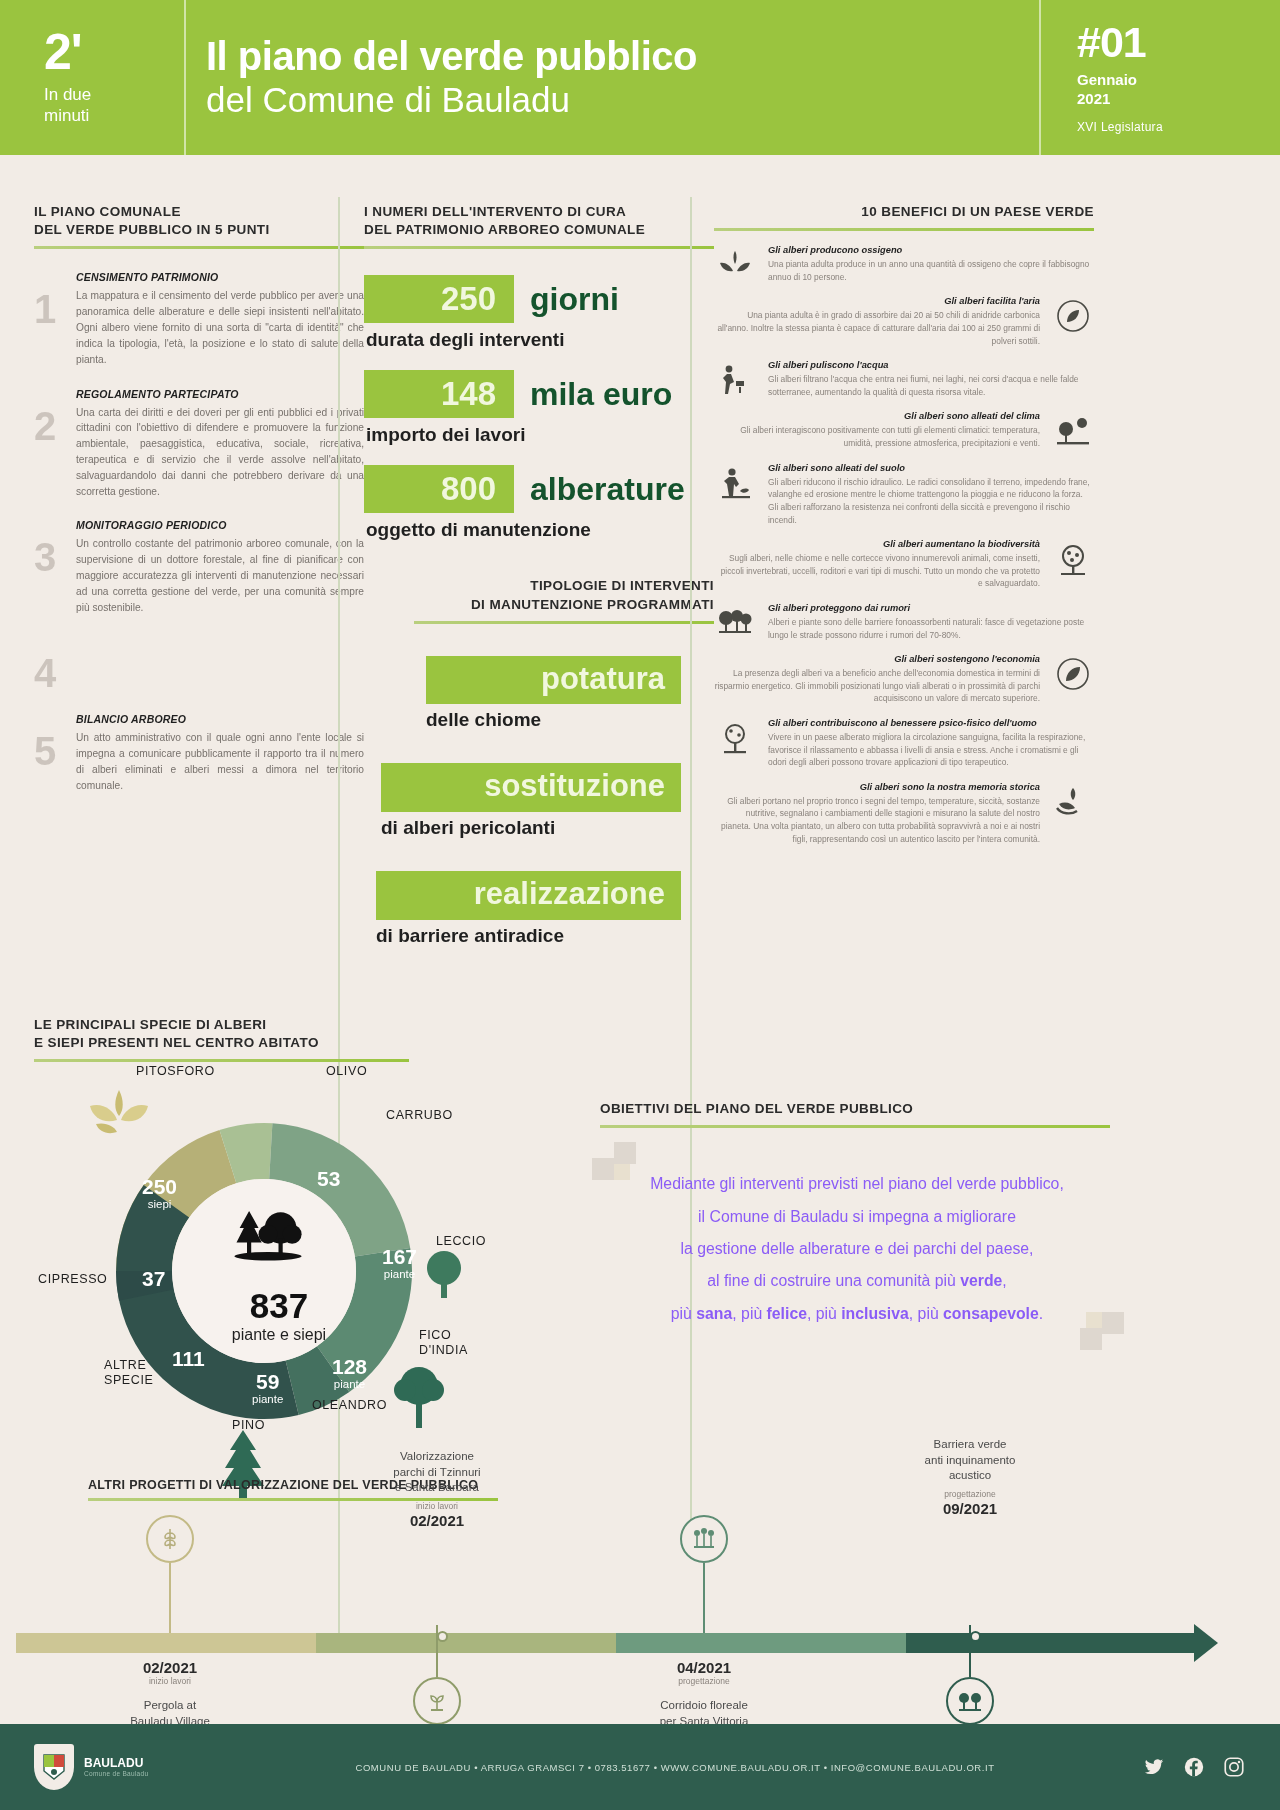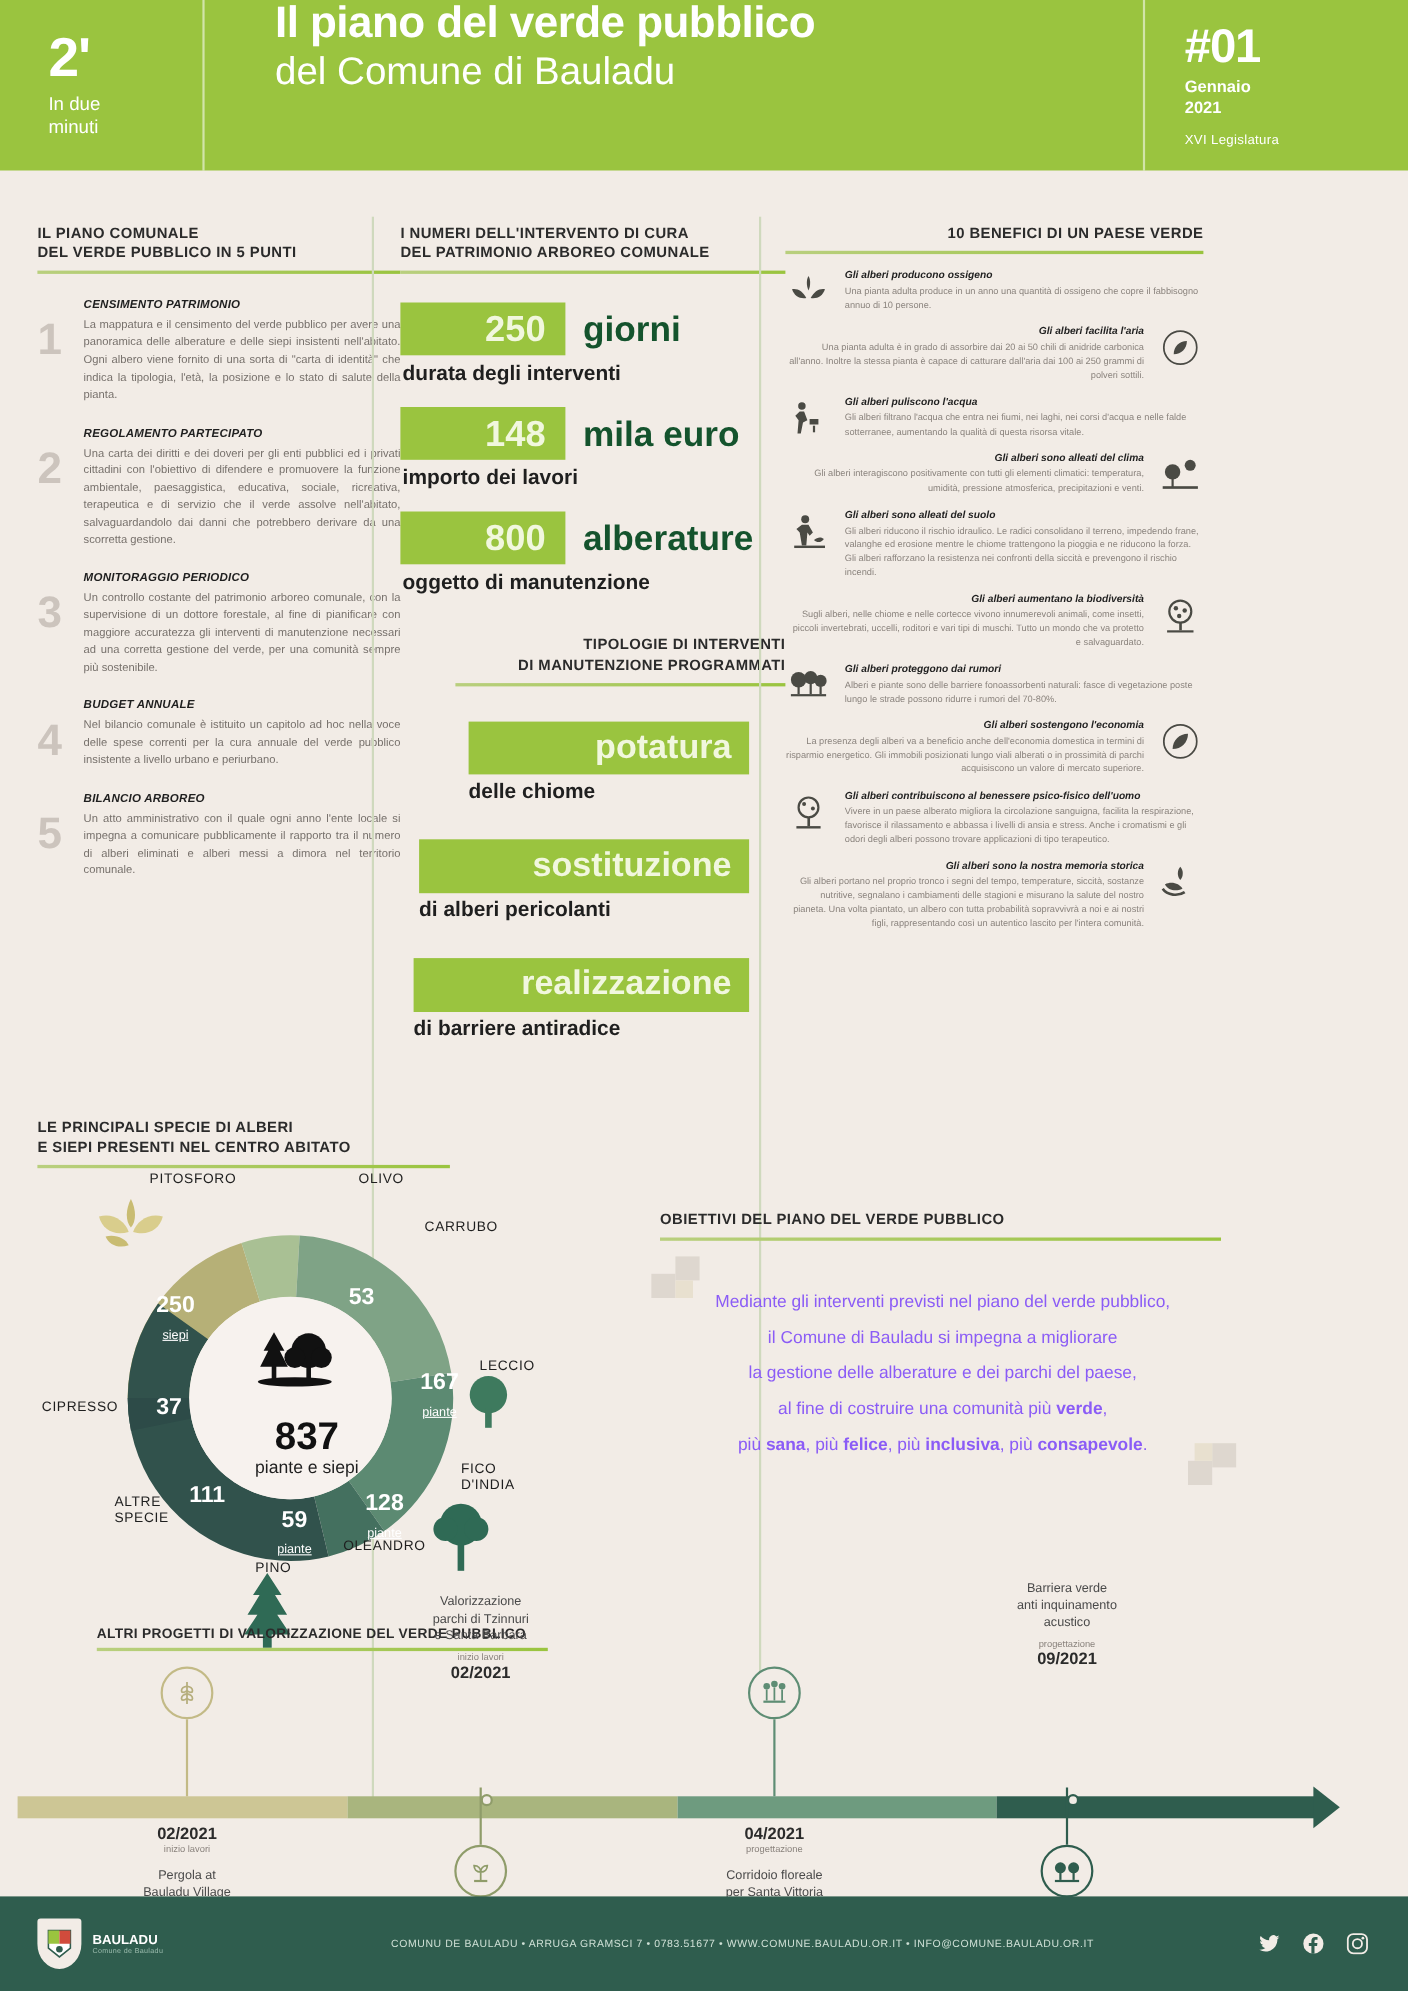--- a/index.html
+++ b/index.html
@@ -32,8 +32,8 @@
     flex: 1;
     border-left: 2px solid rgba(255,255,255,.55);
     border-right: 2px solid rgba(255,255,255,.55);
-    display: flex; flex-direction: column; justify-content: flex-start;
-    padding-left: 64px;
+    display: flex; flex-direction: column; justify-content: center;
+    padding-left: 20px;
   }
   .hdr-mid .t1 { font-size: 40px; font-weight: 800; letter-spacing: -0.5px; line-height: 1.08; }
   .hdr-mid .t2 { font-size: 35px; font-weight: 300; line-height: 1.15; margin-top: 2px;}

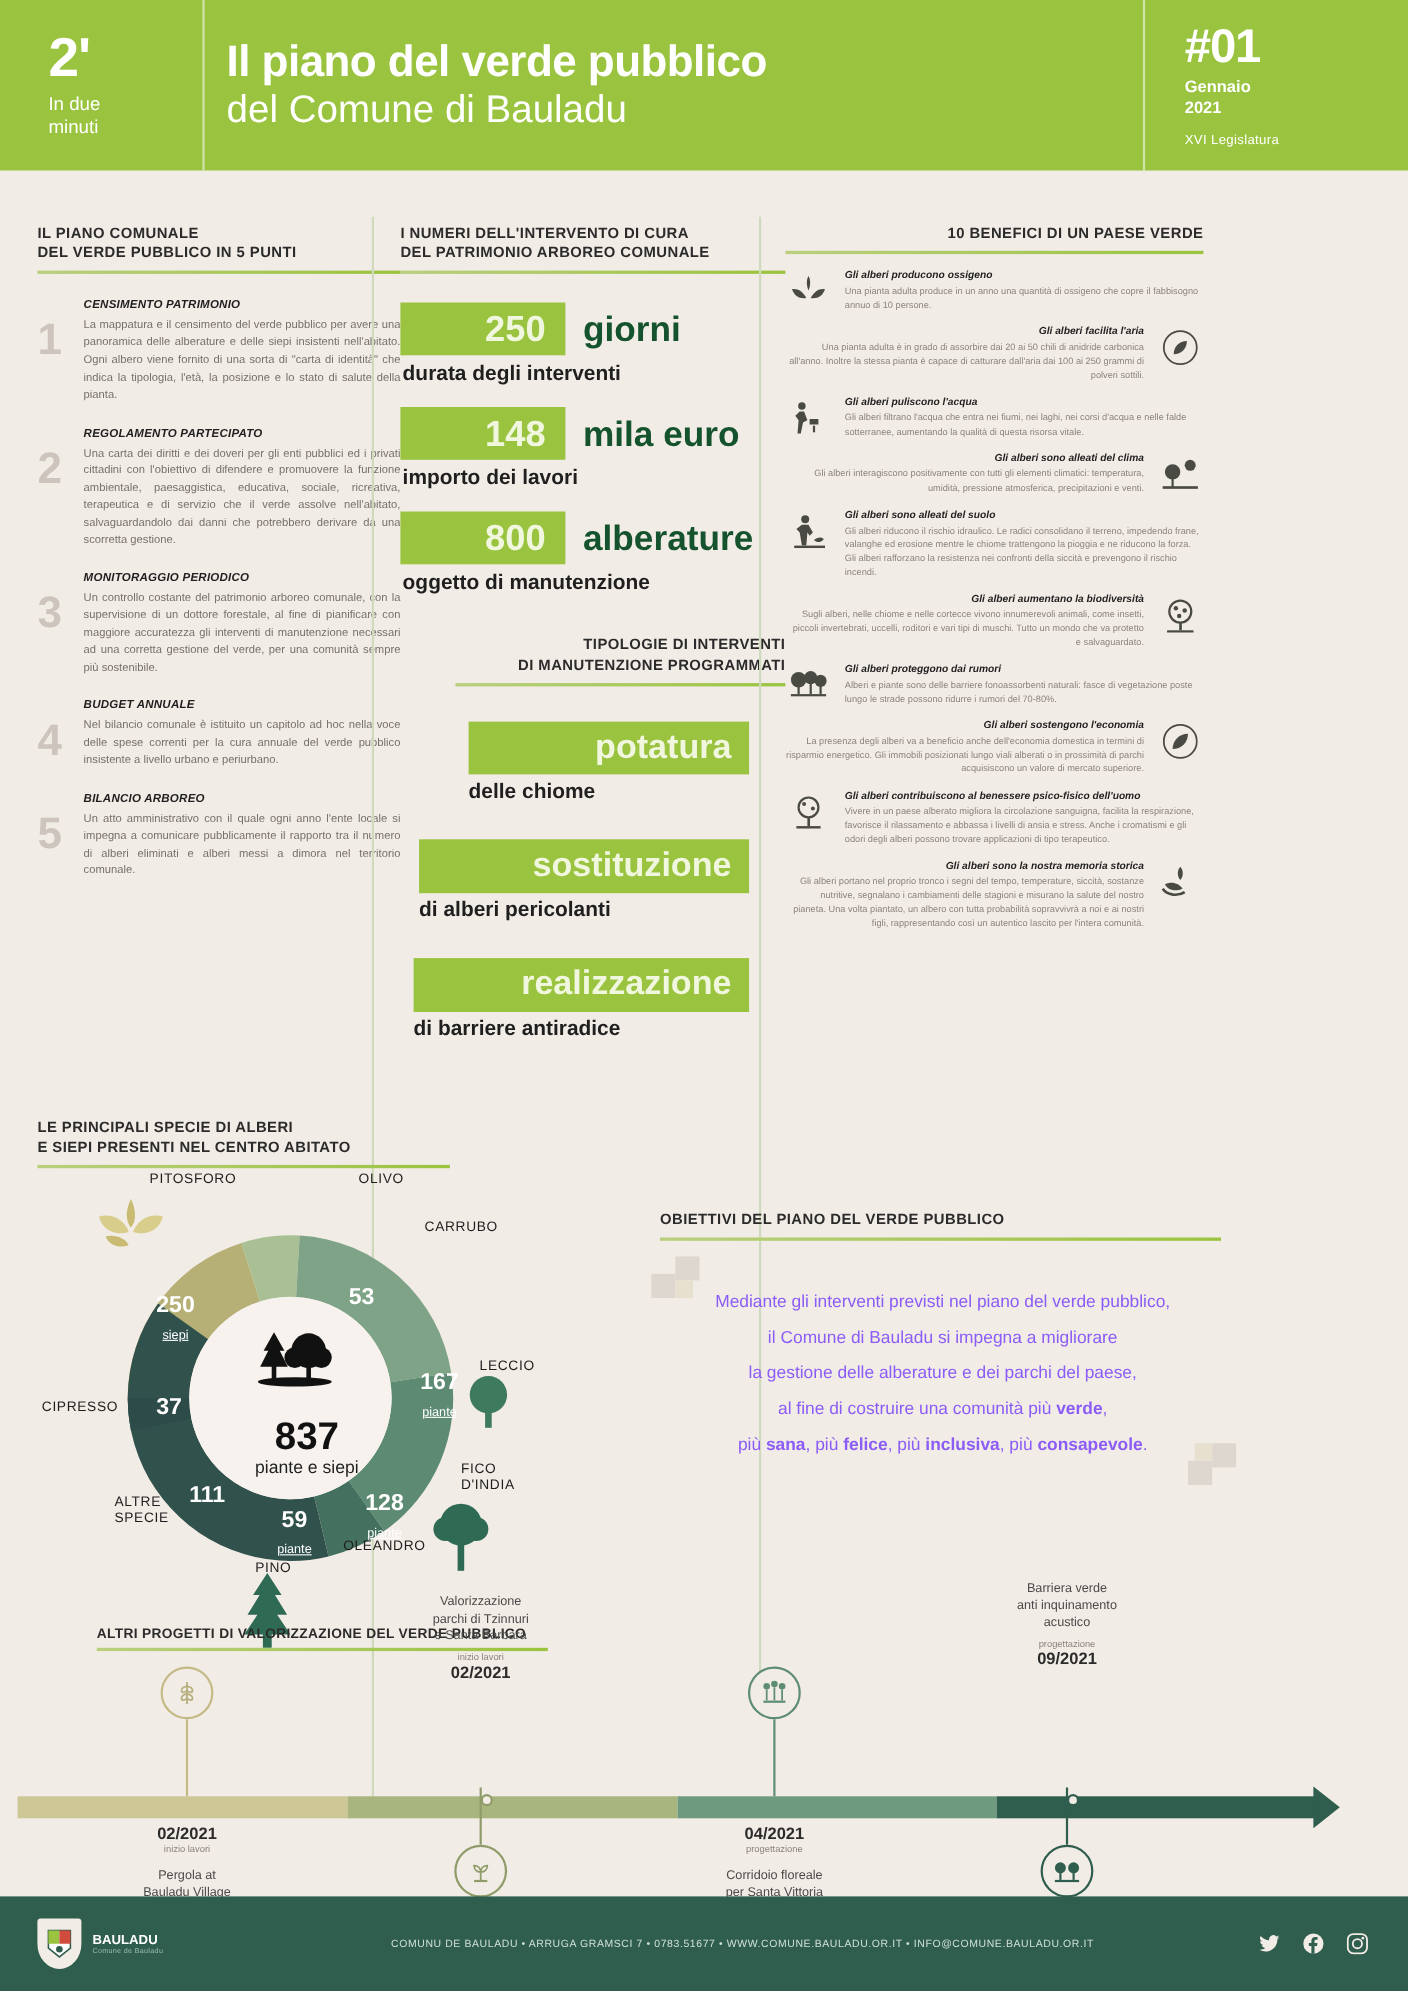--- a/index.html
+++ b/index.html
@@ -247,10 +247,6 @@
       </div>
       <div class="pt">
         <div class="pt-num">4</div>
-        <div class="pt-body">
-          <div class="pt-head">BUDGET ANNUALE</div>
-          <div class="pt-text">Nel bilancio comunale è istituito un capitolo ad hoc nella voce delle spese correnti per la cura annuale del verde pubblico insistente a livello urbano e periurbano.</div>
-        </div>
       </div>
       <div class="pt">
         <div class="pt-num">5</div>

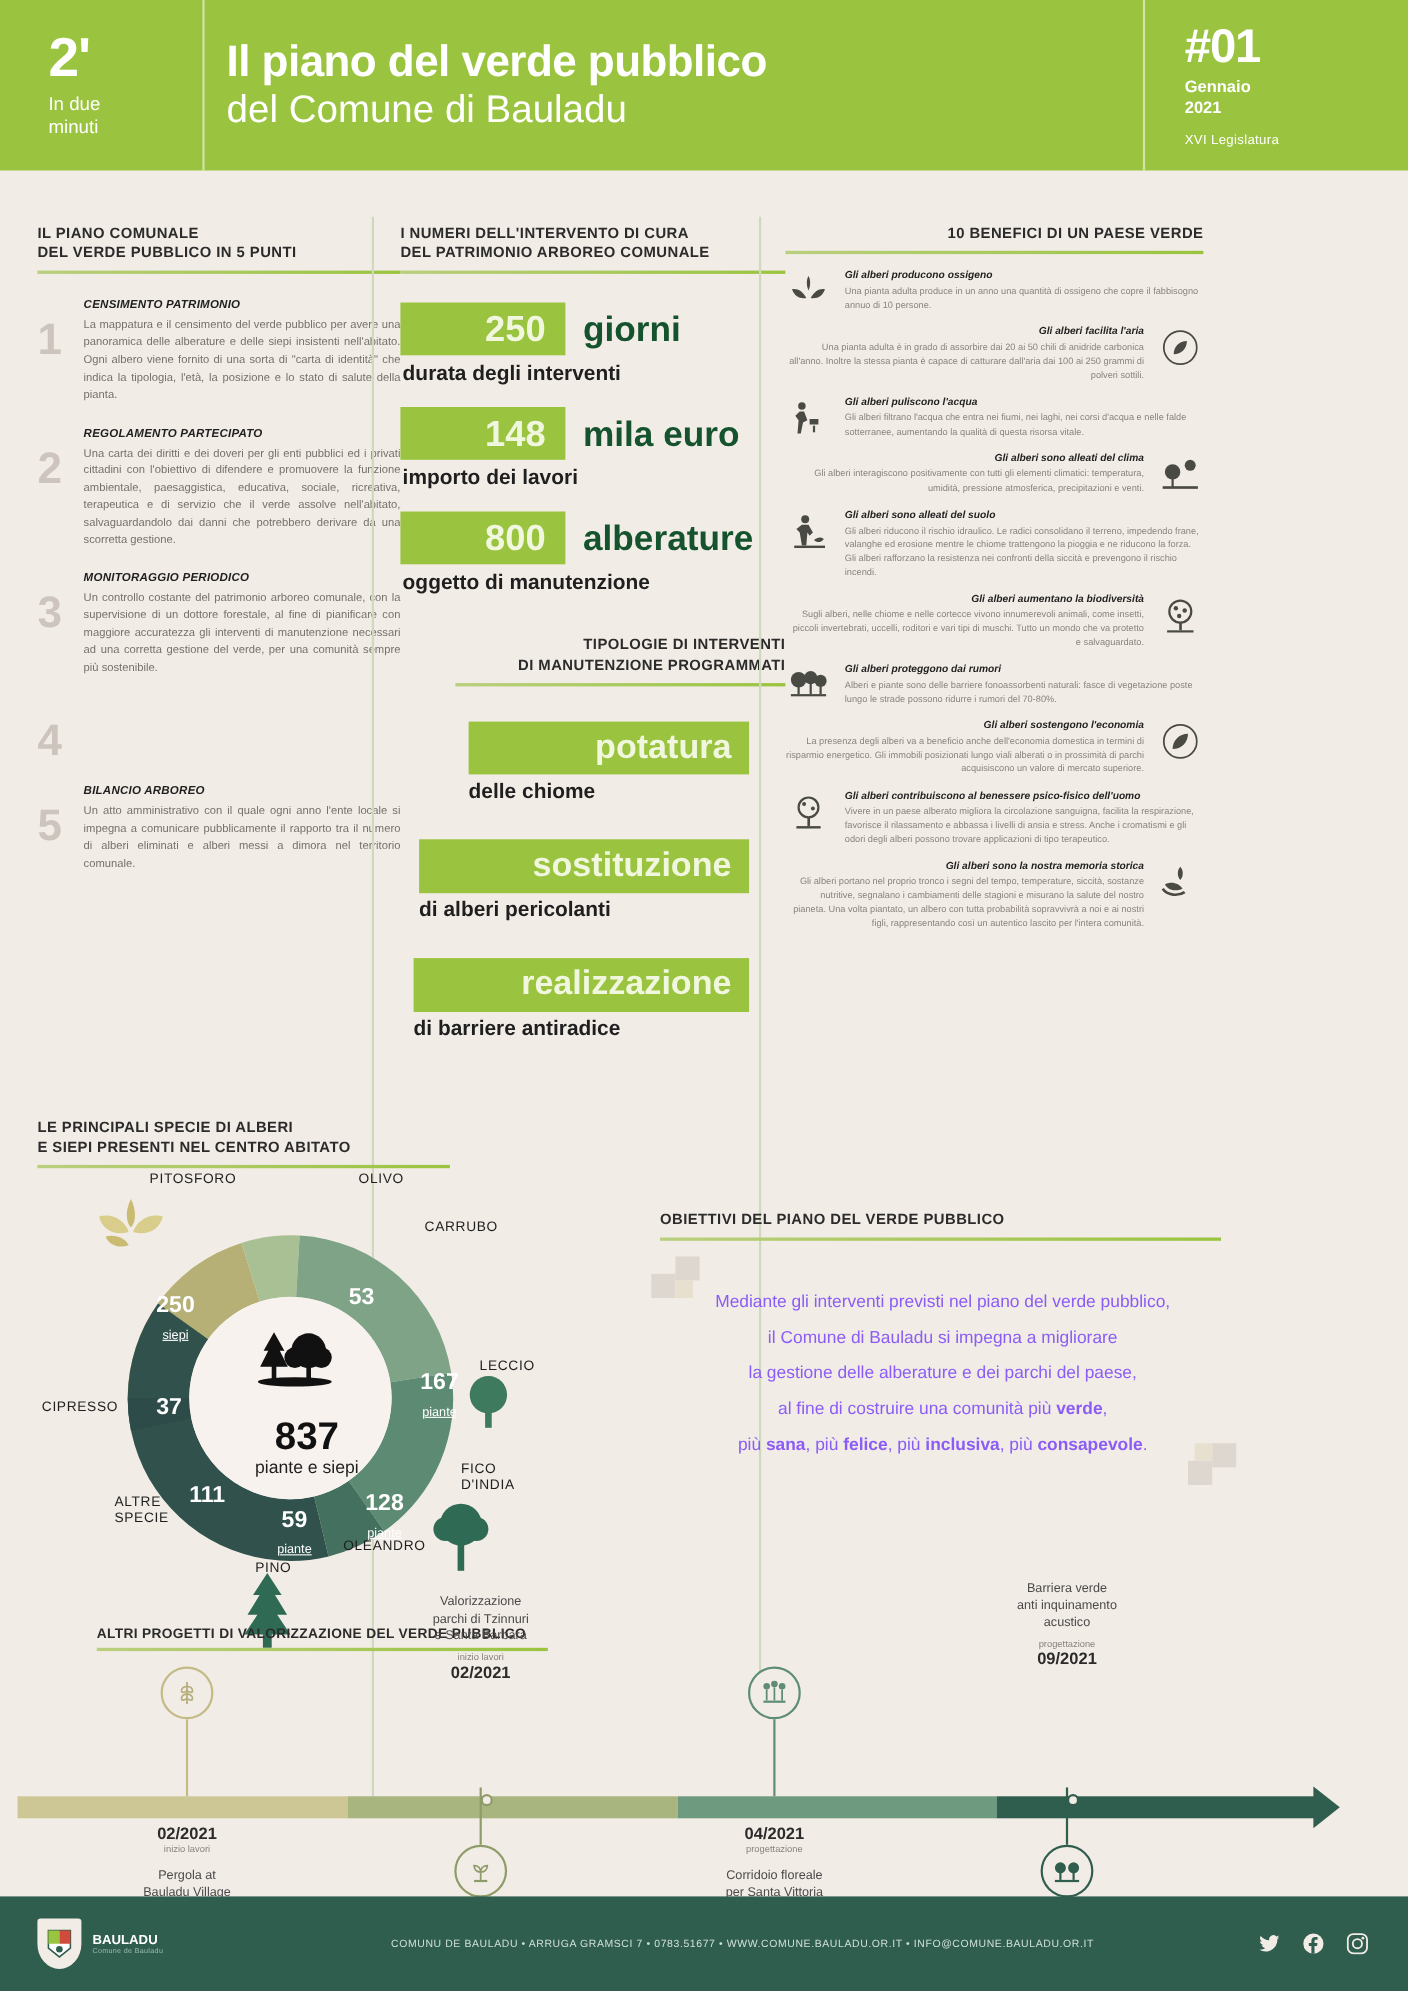--- a/index.html
+++ b/index.html
@@ -131,7 +131,7 @@
     position: absolute; color: #fff; text-align: center; line-height: 1;
   }
   .donut-val .n { font-size: 21px; font-weight: 800; }
-  .donut-val .u { font-size: 11.5px; font-weight: 400; display:block; margin-top:12px;text-decoration:underline;}
+  .donut-val .u { font-size: 11.5px; font-weight: 400; display:block; margin-top:2px;}
   .donut-center {
     position: absolute; left: 50%; top: 50%; transform: translate(-50%,-50%);
     text-align: center; width: 200px;

